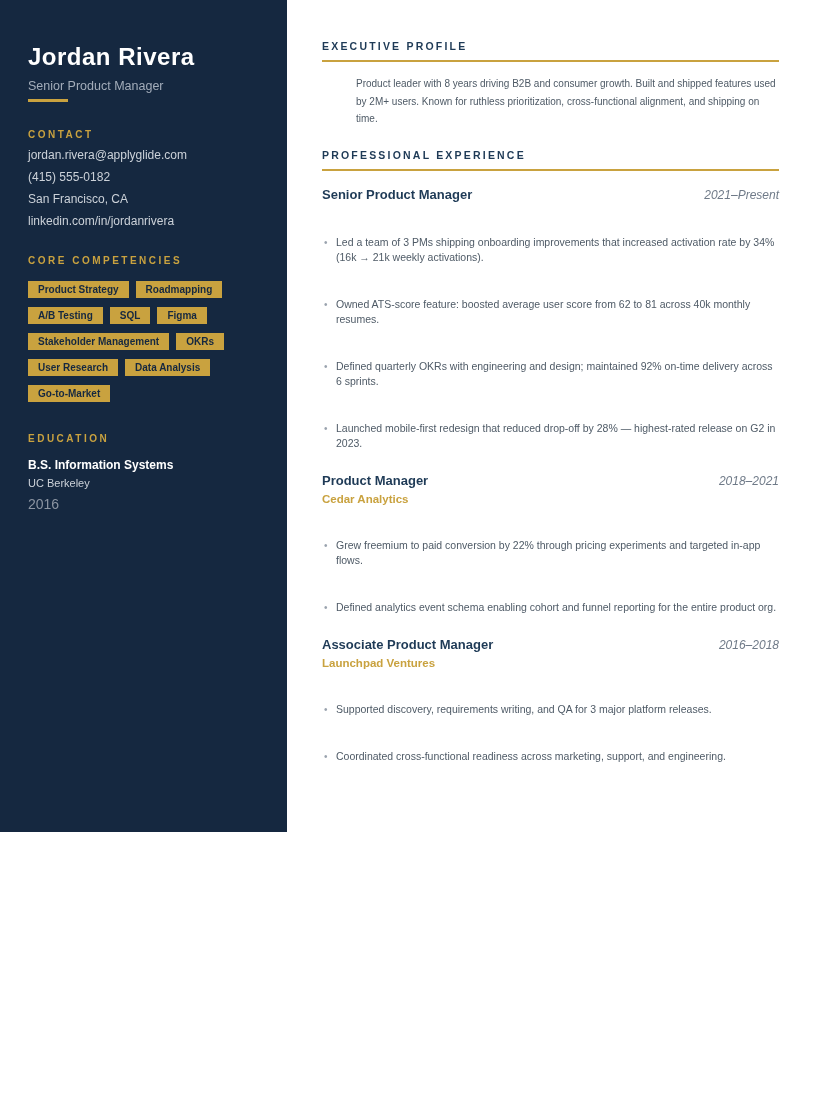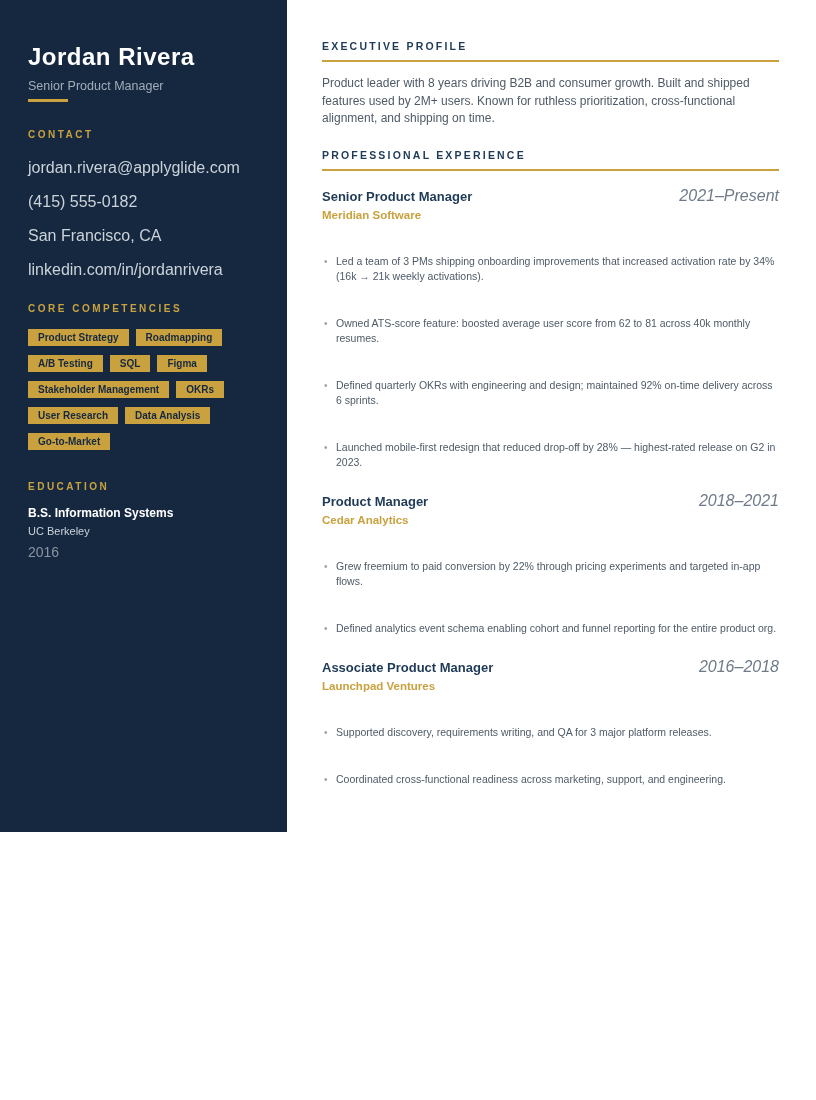--- a/index.html
+++ b/index.html
@@ -43,7 +43,7 @@
     line-height:11px;
   }
   .m-rule { margin-top:8px; height:2px; background:#c9a23f; }
-  .profile-text { margin-top:13px; font-size:12px; line-height:17.5px; color:#4e5a66; }
+  .profile-text { margin-top:13px; font-size:10px; line-height:17.5px; color:#4e5a66;margin-left:34px; }
   .section-experience { margin-top:22px; }
   .job { margin-top:16px; }
   .job + .job { margin-top:22px; }

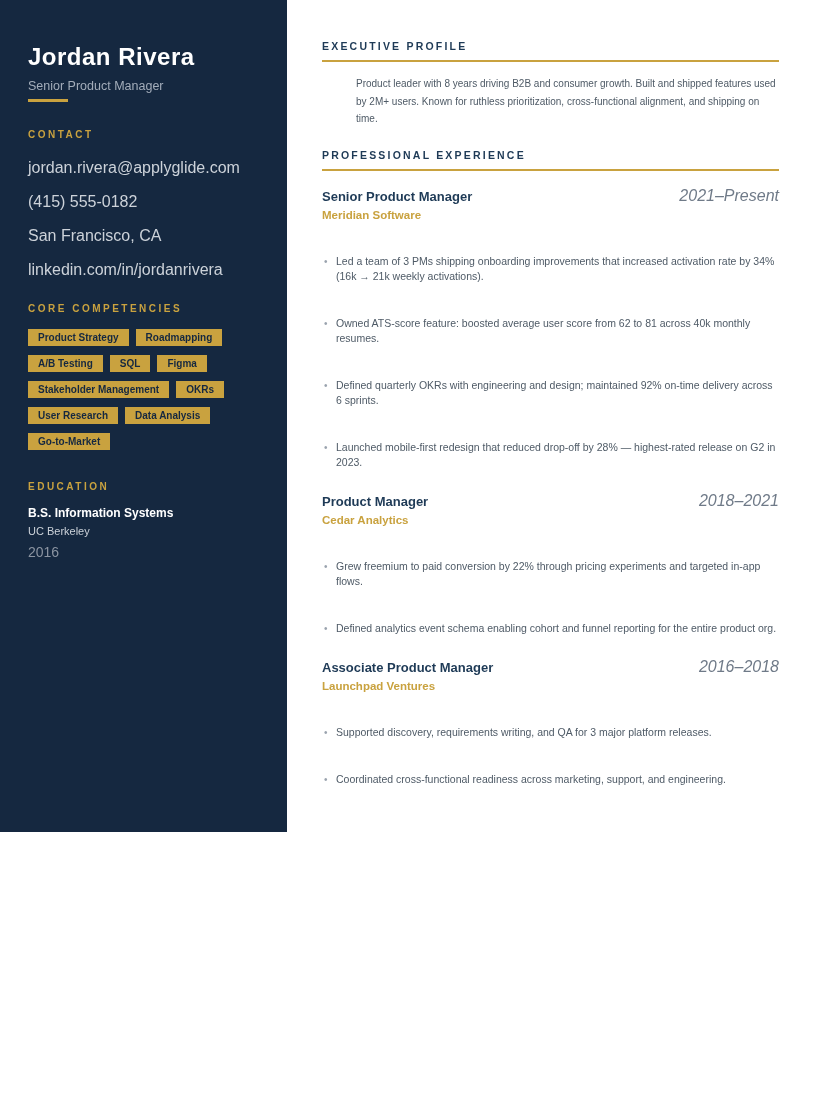--- a/index.html
+++ b/index.html
@@ -22,7 +22,7 @@
     line-height:10px;
   }
   .sb-heading.contact { margin-top:28px; }
-  .contact-item { margin-top:21px; font-size:16px; line-height:13px; color:#ccd2d9; }
+  .contact-item { margin-top:9px; font-size:12px; line-height:13px; color:#ccd2d9; }
   .contact-item:first-of-type { margin-top:14px; }
   .sb-heading.comp { margin-top:28px; }
   .tags { margin-top:13px; width:231px; }

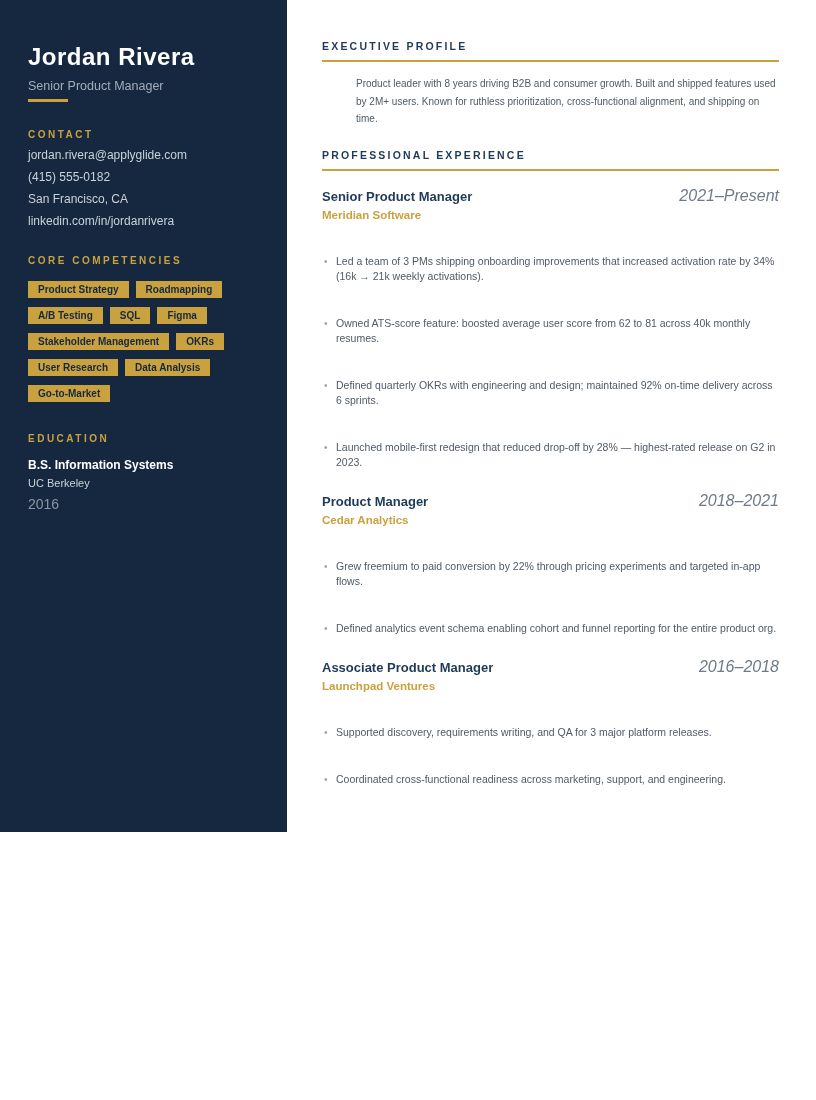--- a/index.html
+++ b/index.html
@@ -49,7 +49,7 @@
   .job + .job { margin-top:22px; }
   .job-head { display:flex; align-items:baseline; }
   .job-title { color:#1e3a56; font-size:13px; font-weight:bold; line-height:16px; }
-  .job-dates { margin-left:auto; font-size:16px; font-style:italic; color:#6f7a88; white-space:nowrap; }
+  .job-dates { margin-left:auto; font-size:12px; font-style:italic; color:#6f7a88; white-space:nowrap; }
   .job-company { margin-top:4px; color:#c9a23f; font-size:11.5px; font-weight:bold; line-height:13px; }
   .bullets { margin-top:7px; list-style:none; }
   .bullets li {

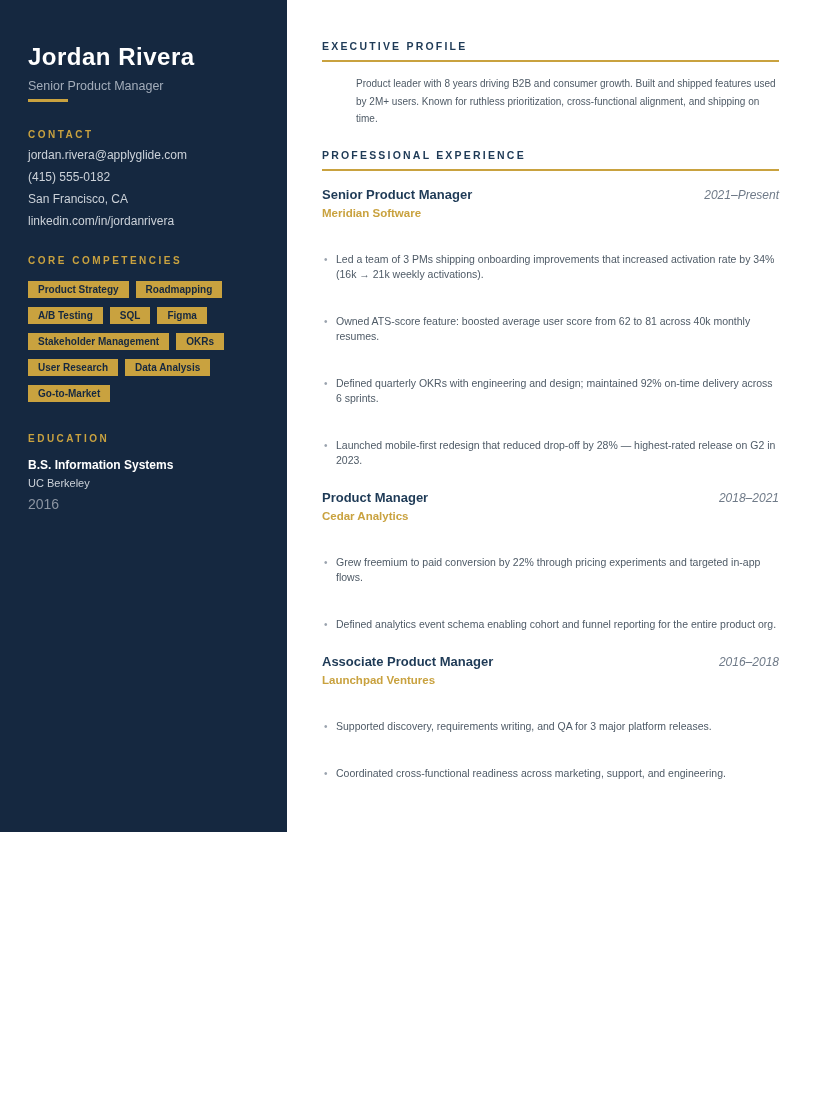--- a/index.html
+++ b/index.html
@@ -105,7 +105,6 @@
           <span class="job-title">Senior Product Manager</span>
           <span class="job-dates">2021–Present</span>
         </div>
-        <div class="job-company">Meridian Software</div>
         <ul class="bullets">
           <li>Led a team of 3 PMs shipping onboarding improvements that increased activation rate by 34% (16k → 21k weekly activations).</li>
           <li>Owned ATS-score feature: boosted average user score from 62 to 81 across 40k monthly resumes.</li>

